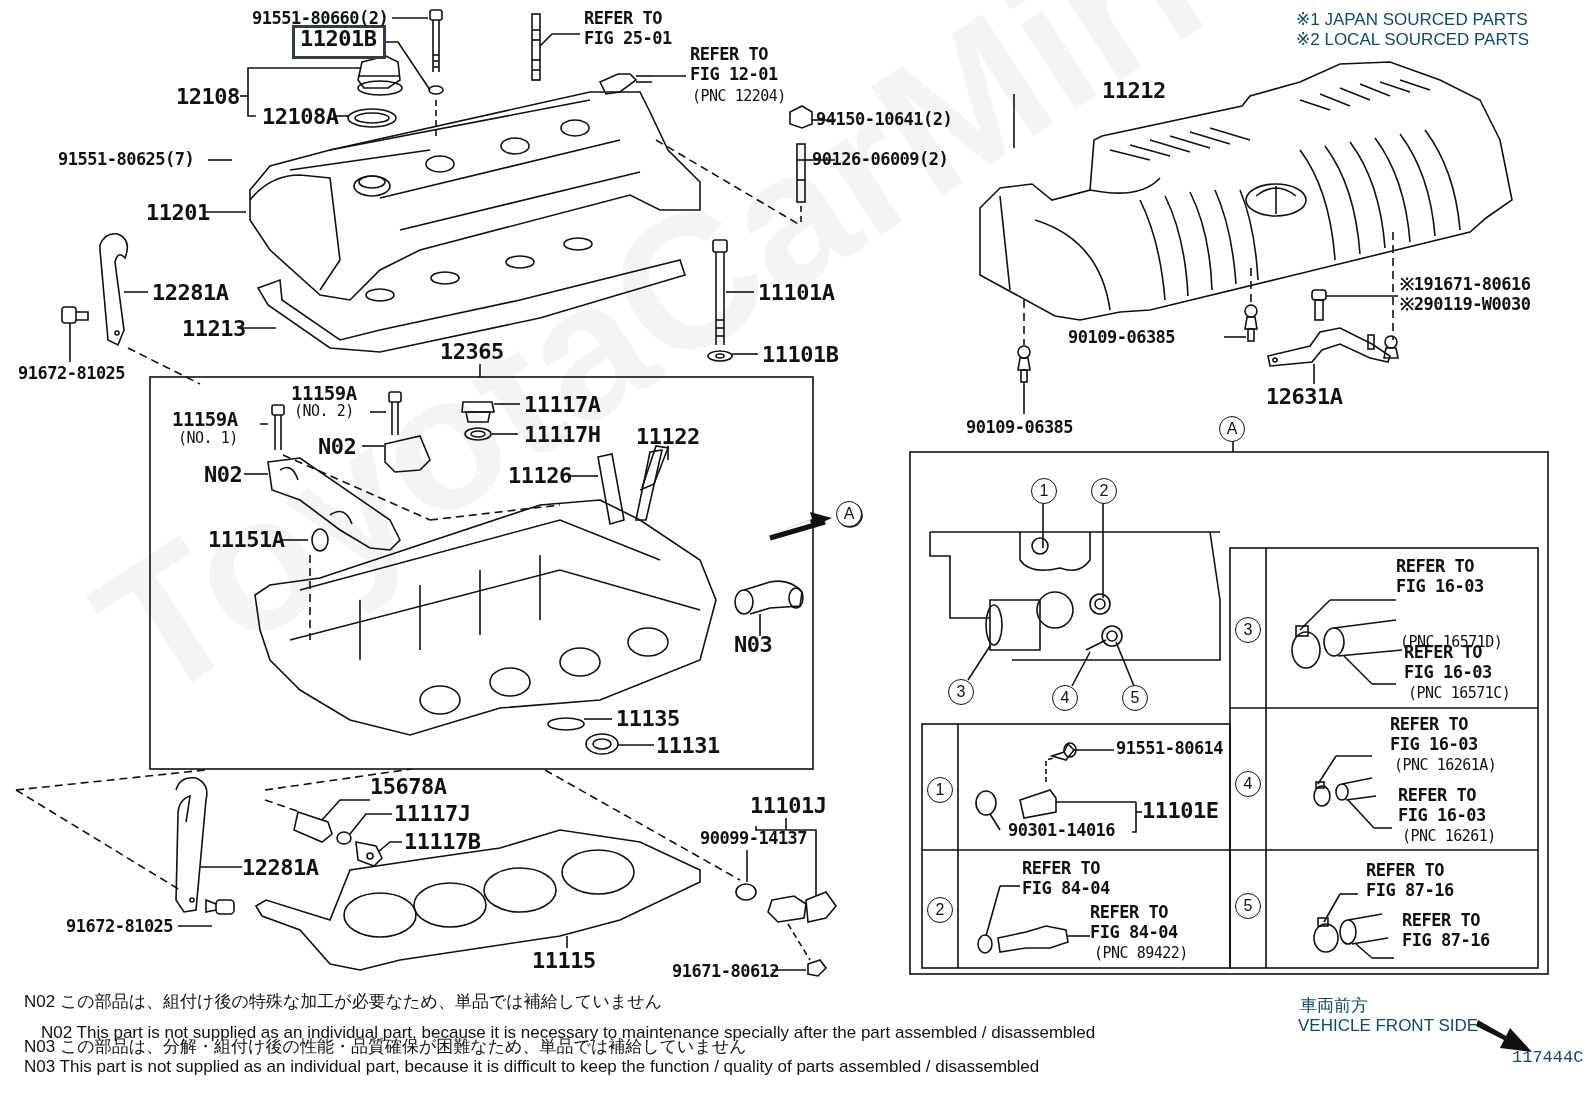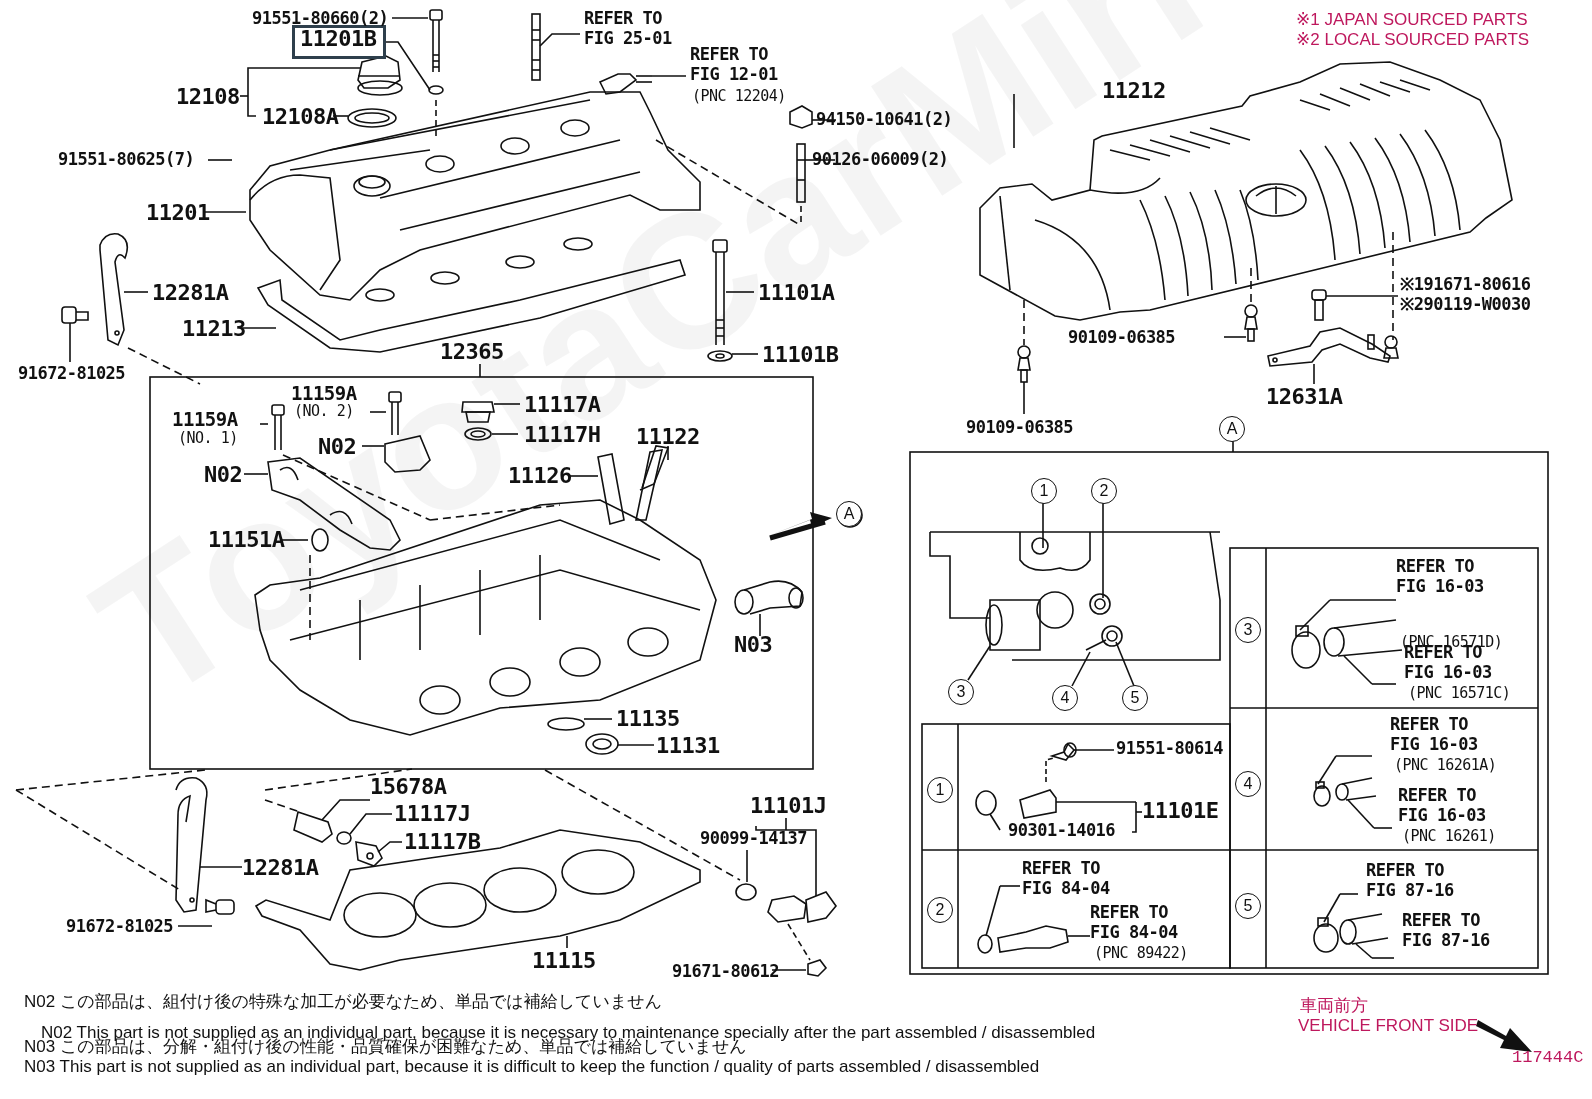--- a/index.html
+++ b/index.html
@@ -10,7 +10,7 @@
   .lbl.sm { font-size:15px; font-weight:normal; }
   .lbl.ref { font-size:17px; line-height:20px; white-space:pre; }
   .note { position:absolute; font-family:"Liberation Sans","DejaVu Sans",sans-serif; font-size:17px; white-space:nowrap; color:#111; }
-  .legend { position:absolute; font-family:"Liberation Sans","DejaVu Sans",sans-serif; font-size:17px; white-space:nowrap; color:#be185d; }
+  .legend { position:absolute; font-family:"Liberation Sans","DejaVu Sans",sans-serif; font-size:17px; white-space:nowrap; color:#0c4a6e; }
   .hl { position:absolute; border:3px solid #2e3f4c; background:#fff; }
   svg.draw { position:absolute; left:0; top:0; }
   .circ { position:absolute; width:24px; height:24px; border:1.5px solid #111; border-radius:50%; text-align:center; line-height:24px; font-family:"Liberation Sans",sans-serif; font-size:16px; background:#fff; }

